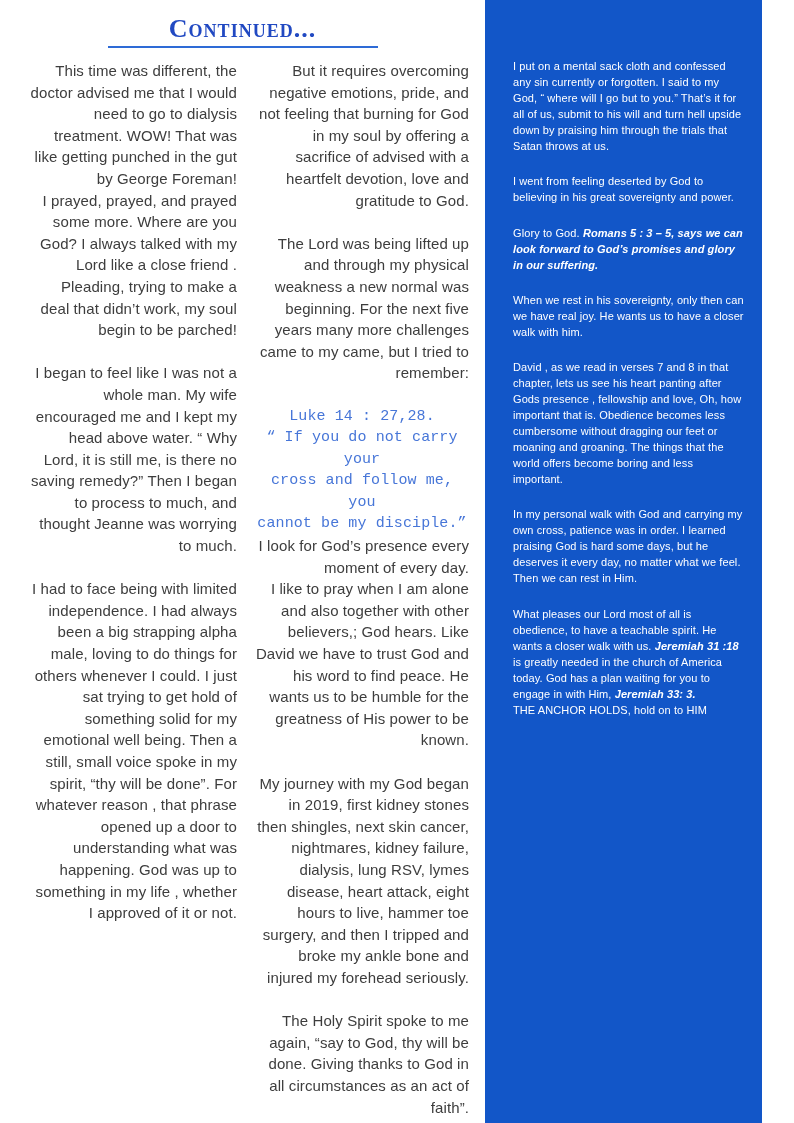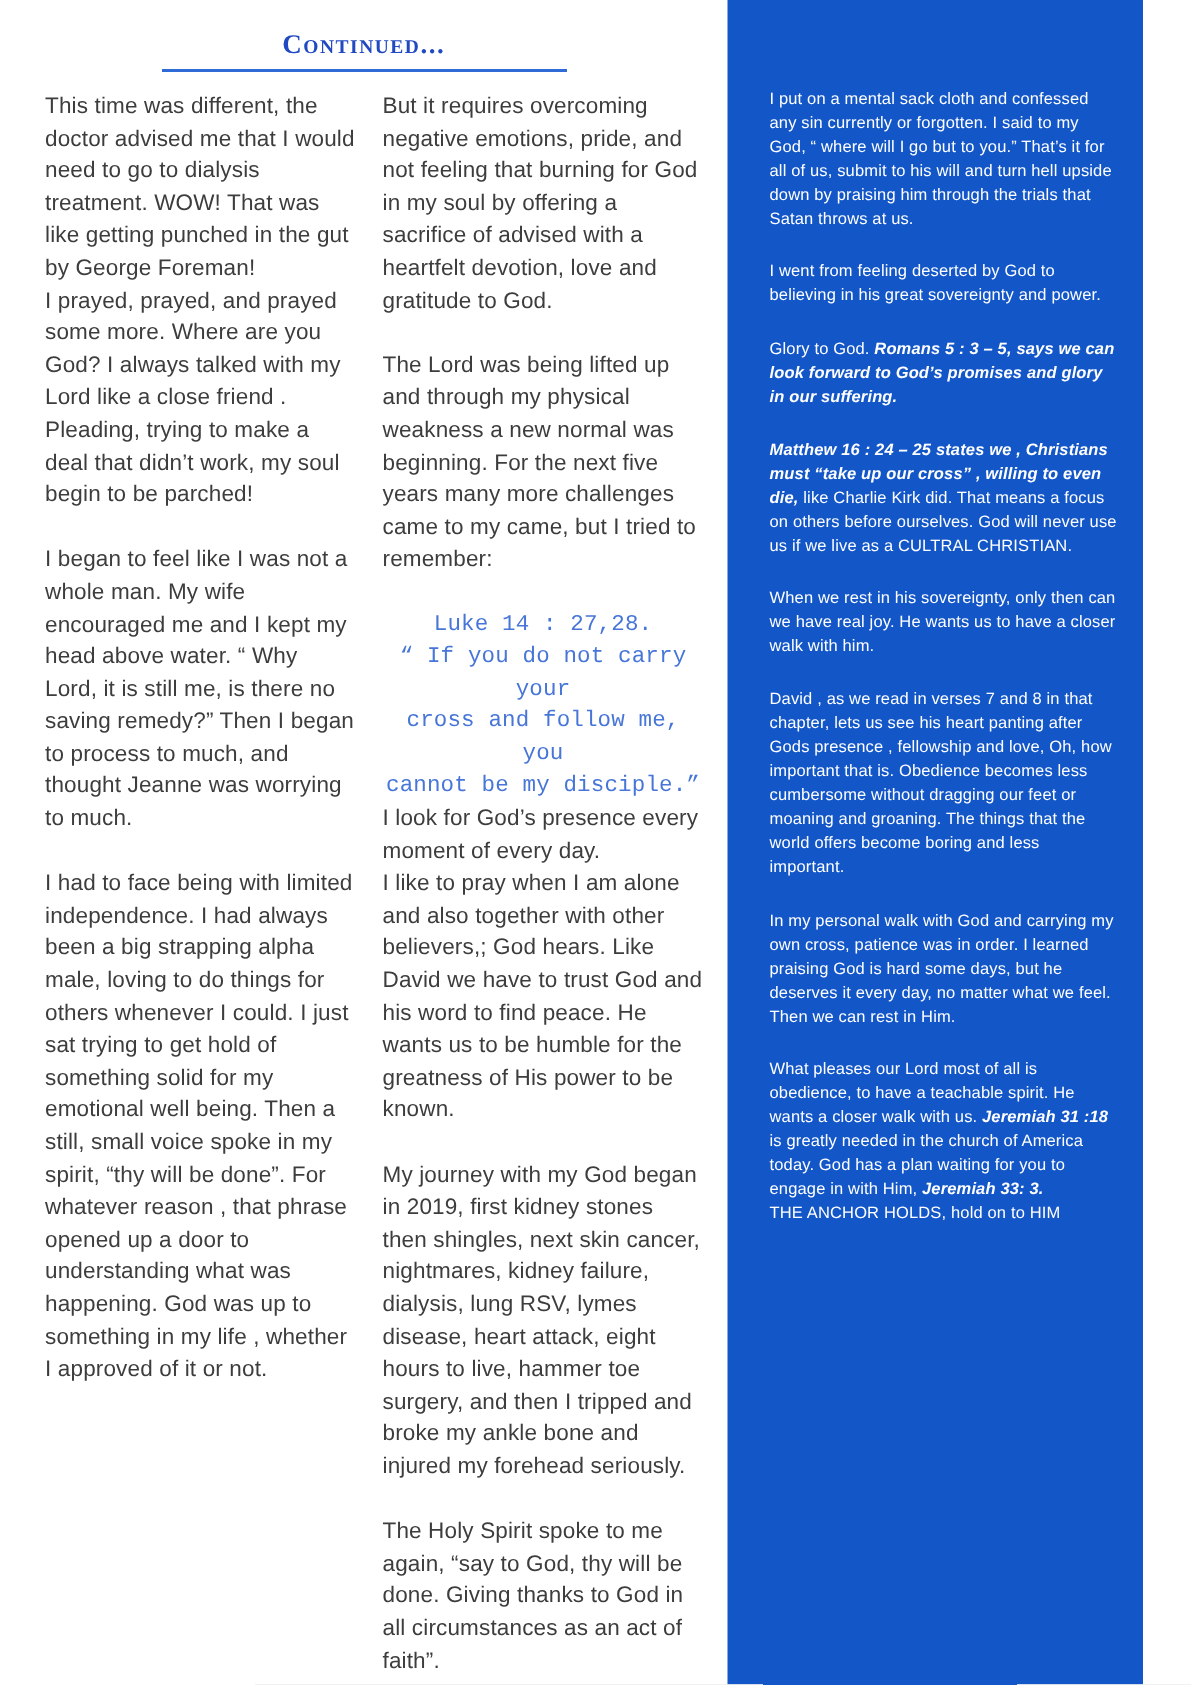--- a/index.html
+++ b/index.html
@@ -35,7 +35,7 @@
     font-family: "Liberation Serif", serif;
     font-variant: small-caps;
     font-weight: 700;
-    font-size: 18px;
+    font-size: 26px;
     line-height: 26px;
     letter-spacing: 1px;
     color: var(--header-blue);

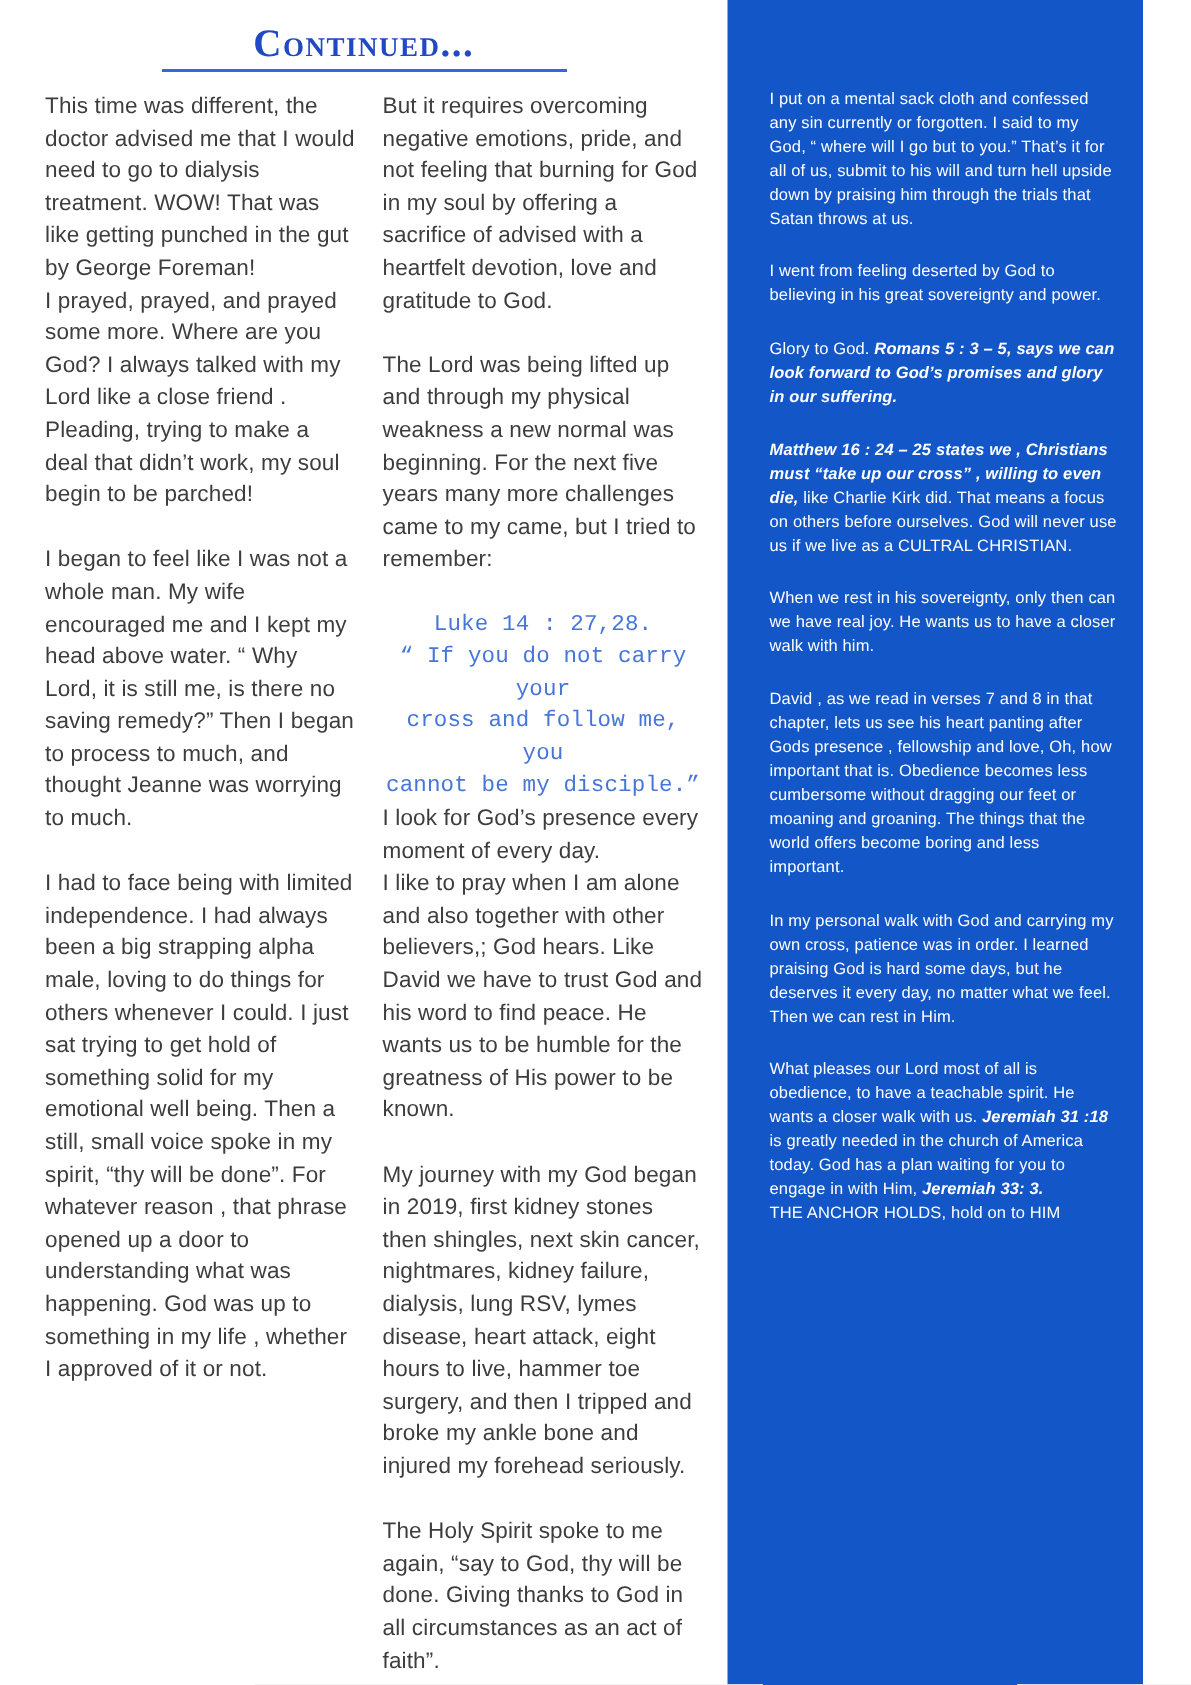--- a/index.html
+++ b/index.html
@@ -58,7 +58,7 @@
   }
   .col-1 { width: 207px; margin-right: 18px; }
   .col-2 { width: 214px; }
-  .text-col .para { margin: 0 0 21.6px 0; white-space: pre-line; }
+  .text-col .para { margin: 0 0 21.6px 0; white-space: pre-line; text-align: right; }
   .para.quote-center {
     color: var(--quote-blue);
     font-style: italic;

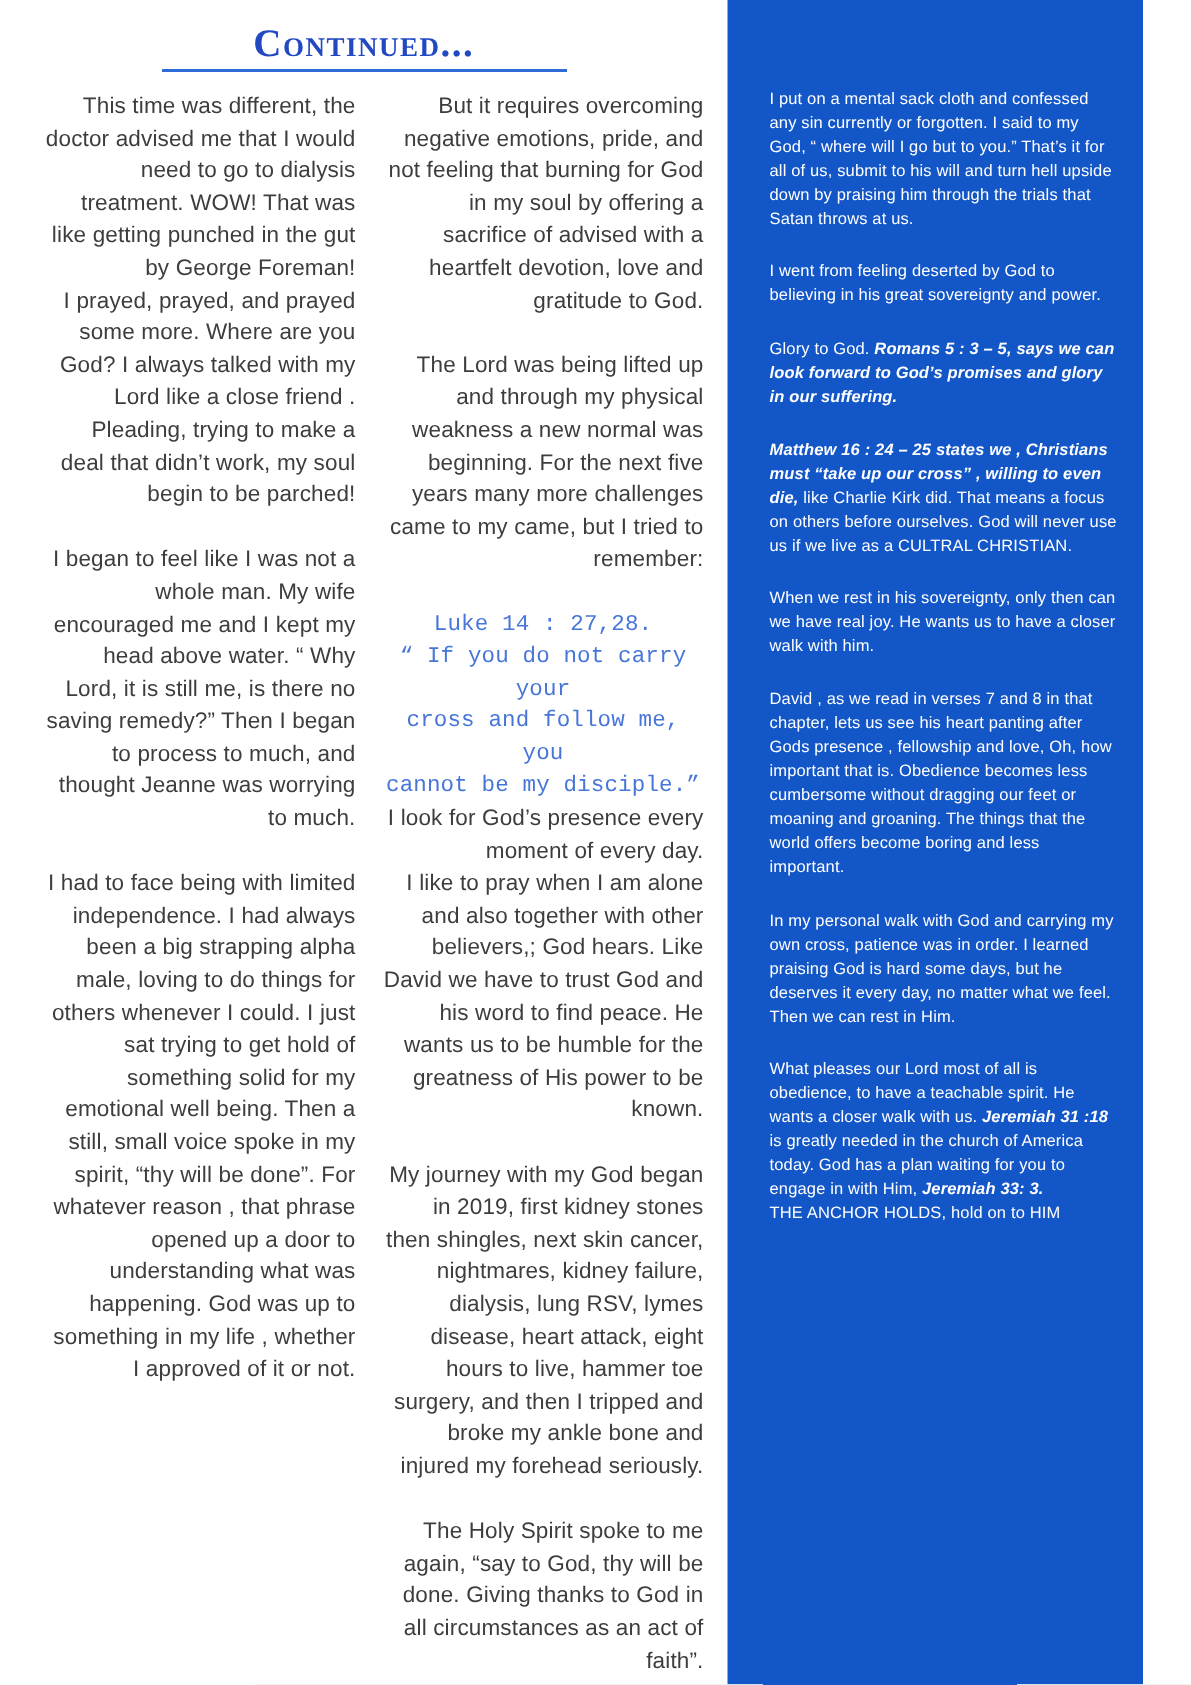--- a/index.html
+++ b/index.html
@@ -123,7 +123,6 @@
       <p class="para body"><span class="seg-regular">I put on a mental sack cloth and confessed any sin currently or forgotten. I said to my God, “ where will I go but to you.” That’s it for all of us, submit to his will and turn hell upside down by praising him through the trials that Satan throws at us.</span></p>
       <p class="para body"><span class="seg-regular">I went from feeling deserted by God to believing in his great sovereignty and power.</span></p>
       <p class="para body"><span class="seg-regular">Glory to God. </span><span class="seg-bold-italic">Romans 5 : 3 – 5, says we can look forward to God’s promises and glory in our suffering.</span></p>
-      <p class="para body"><span class="seg-bold-italic">Matthew 16 : 24 – 25 states we , Christians must “take up our cross” , willing to even die, </span><span class="seg-regular">like Charlie Kirk did. That means a focus on others before ourselves. God will never use us if we live as a CULTRAL CHRISTIAN.</span></p>
       <p class="para body"><span class="seg-regular">When we rest in his sovereignty, only then can we have real joy. He wants us to have a closer walk with him.</span></p>
       <p class="para body"><span class="seg-regular">David , as we read in verses 7 and 8 in that chapter, lets us see his heart panting after Gods presence , fellowship and love, Oh, how important that is. Obedience becomes less cumbersome without dragging our feet or moaning and groaning. The things that the world offers become boring and less important.</span></p>
       <p class="para body"><span class="seg-regular">In my personal walk with God and carrying my own cross, patience was in order. I learned praising God is hard some days, but he deserves it every day, no matter what we feel. Then we can rest in Him.</span></p>

